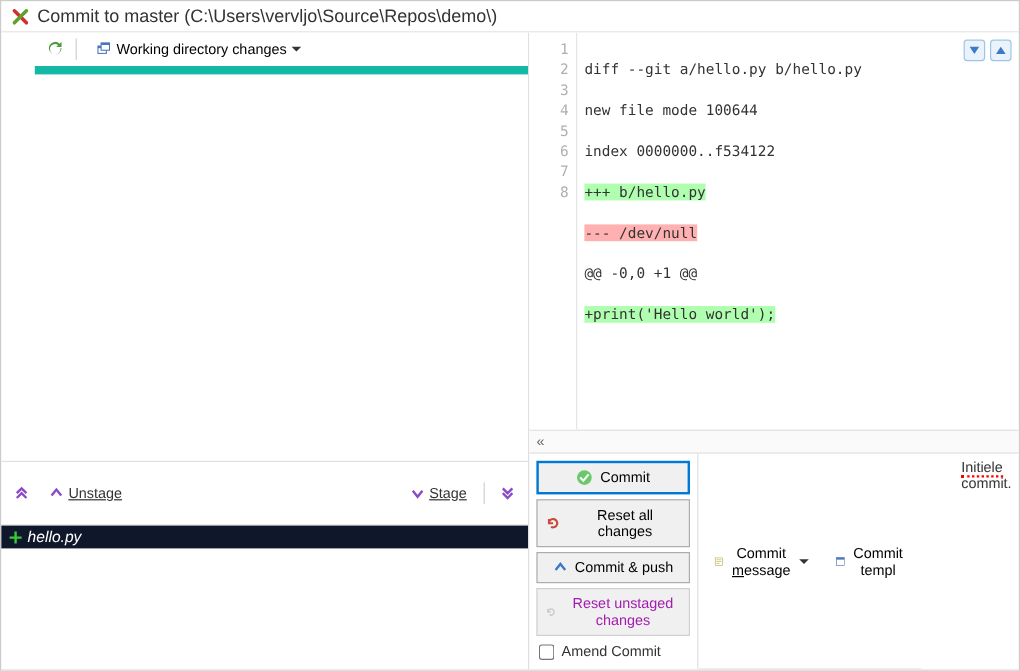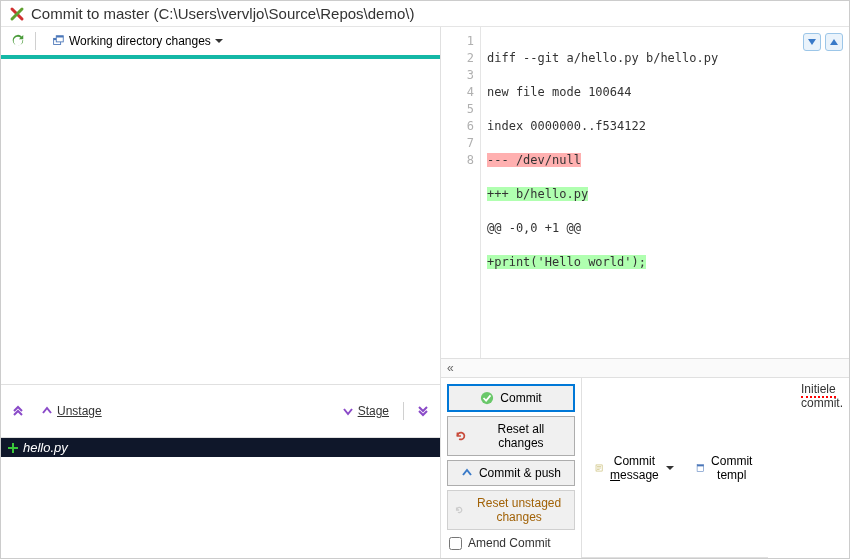--- a/index.html
+++ b/index.html
@@ -10,7 +10,7 @@
     .titlebar-text { font-size: 15px; }
     .body { flex: 1; display: flex; overflow: hidden; }
     .left-pane { width: 440px; display: flex; flex-direction: column; border-right: 1px solid #e0e0e0; }
-    .toolbar-top { display: flex; align-items: center; gap: 4px; padding: 3px 6px; border-bottom: 4px solid #14b8a6; }
+    .toolbar-top { display: flex; align-items: center; gap: 4px; padding: 3px 6px; border-bottom: 7px solid #14b8a6; margin-left: 28px; }
     .icon-btn { width: 22px; height: 22px; display: flex; align-items: center; justify-content: center; border: 1px solid transparent; background: transparent; cursor: pointer; border-radius: 2px; }
     .vsep { width: 1px; height: 18px; background: #d0d0d0; margin: 0 2px; }
     .dd-btn { display: flex; align-items: center; gap: 4px; padding: 2px 8px; border: 1px solid transparent; background: transparent; cursor: pointer; font-size: 12px; }

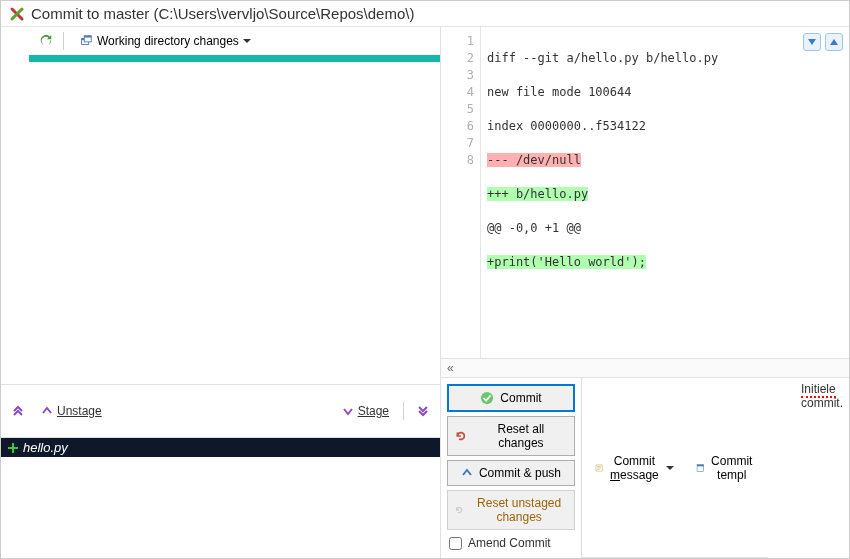--- a/index.html
+++ b/index.html
@@ -140,8 +140,8 @@
 <div><span>diff --git a/hello.py b/hello.py</span></div>
 <div><span>new file mode 100644</span></div>
 <div><span>index 0000000..f534122</span></div>
+<div><span class="add">+++ b/hello.py</span></div>
 <div><span class="del">--- /dev/null</span></div>
-<div><span class="add">+++ b/hello.py</span></div>
 <div><span>@@ -0,0 +1 @@</span></div>
 <div><span class="add">+print('Hello world');</span></div>
 <div><span></span></div>

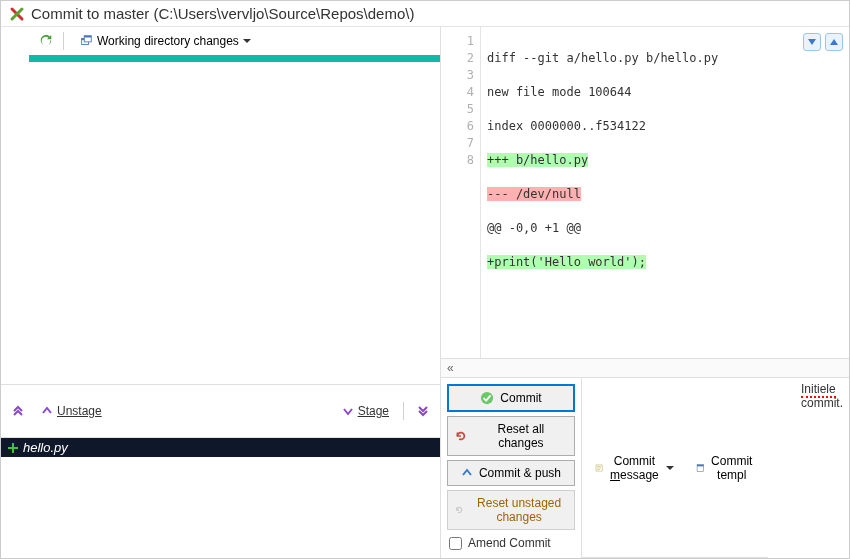--- a/index.html
+++ b/index.html
@@ -36,7 +36,7 @@
     .commit-col { width: 170px; display: flex; flex-direction: column; gap: 4px; padding: 6px; border-right: 1px solid #e0e0e0; }
     .btn { display: flex; align-items: center; justify-content: center; gap: 6px; padding: 5px 6px; border: 1px solid #adadad; background: #f0f0f0; font-size: 12px; cursor: pointer; }
     .btn.primary { border: 2px solid #0078d7; }
-    .btn.disabled { color: #a16207; border-color: #d0d0d0; cursor: default; }
+    .btn.disabled { color: #a21caf; border-color: #d0d0d0; cursor: default; }
     .chk-row { display: flex; align-items: center; gap: 6px; padding: 2px 2px; }
     .msg-col { flex: 1; display: flex; flex-direction: row; }
     .msg-toolbar { display: flex; align-items: center; gap: 4px; padding: 3px 4px; border-bottom: 1px solid #e0e0e0; }

